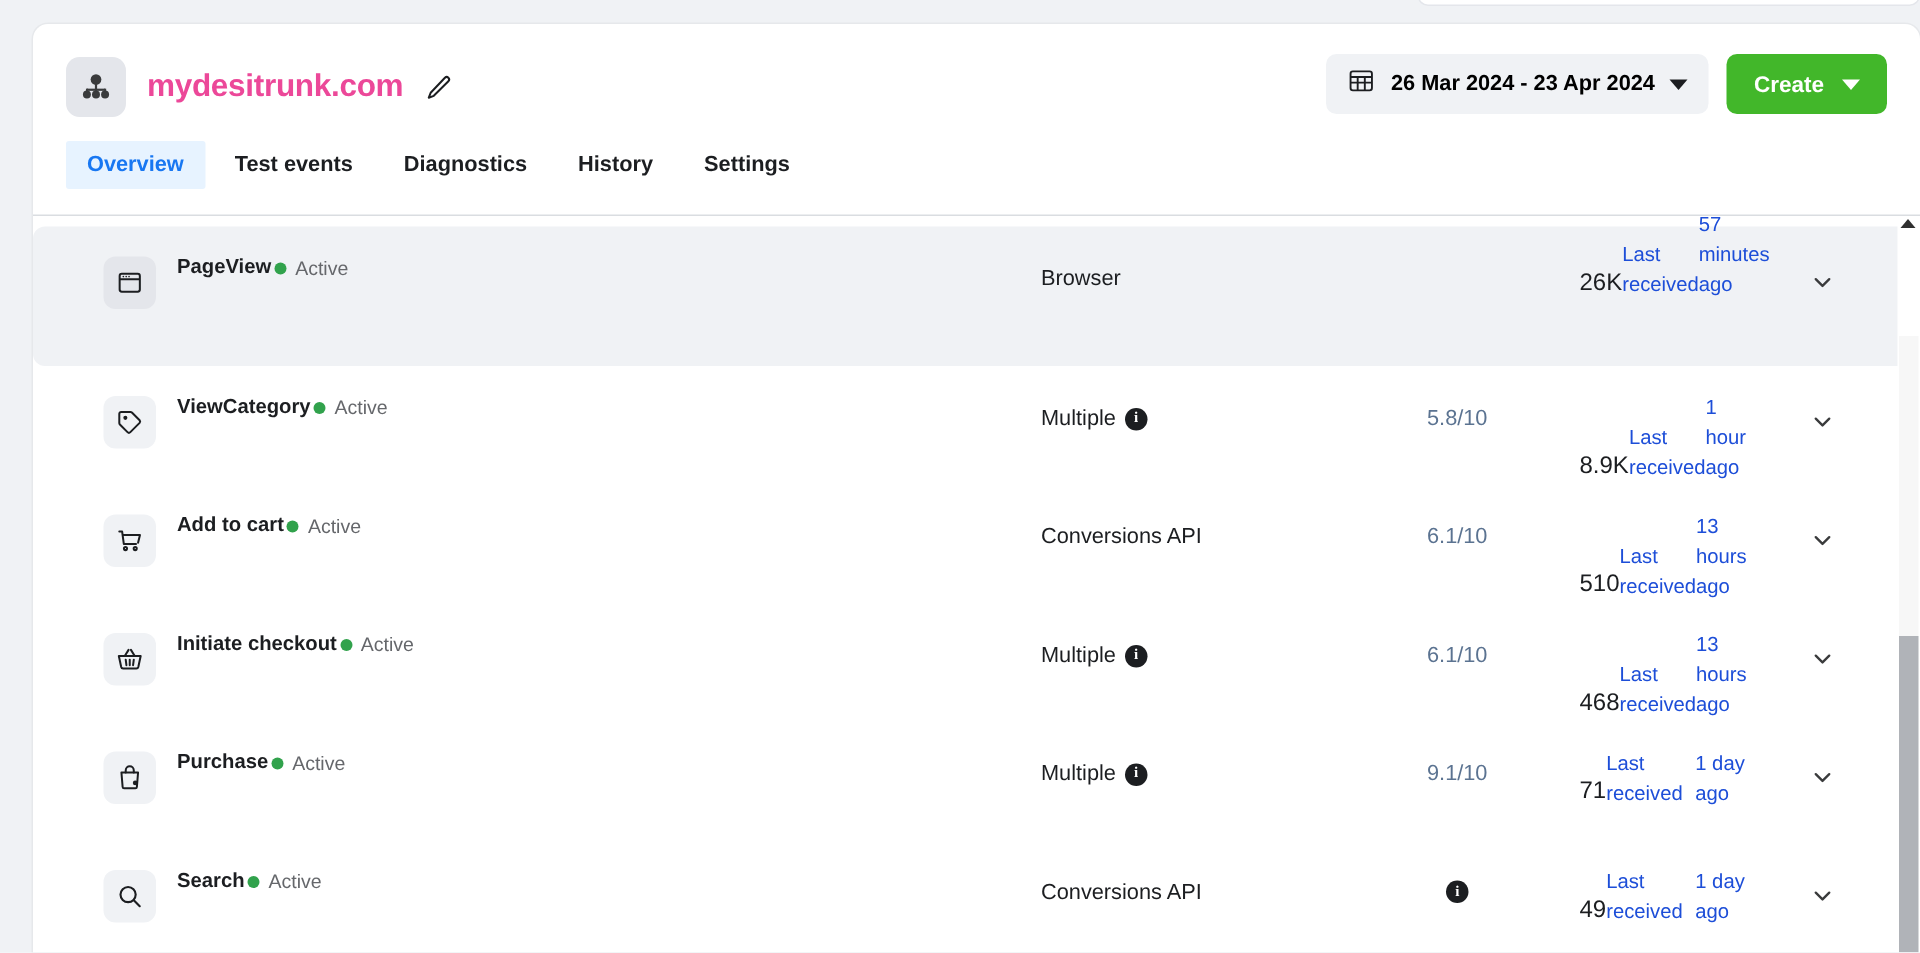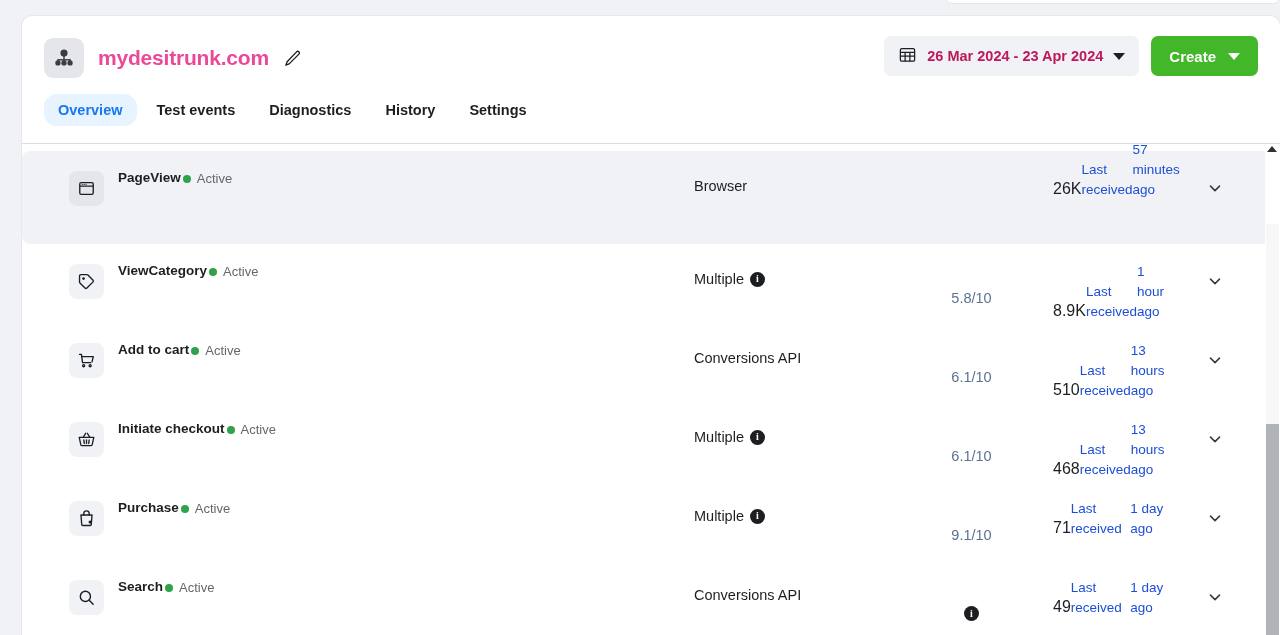--- a/index.html
+++ b/index.html
@@ -63,7 +63,7 @@
     cursor: pointer;
   }
   .date-pill-text {
-    font-size: 14.5px; font-weight: 600; color: #be185d;
+    font-size: 14.5px; font-weight: 600; color: #000000;
     white-space: nowrap;
   }
   .caret-down {

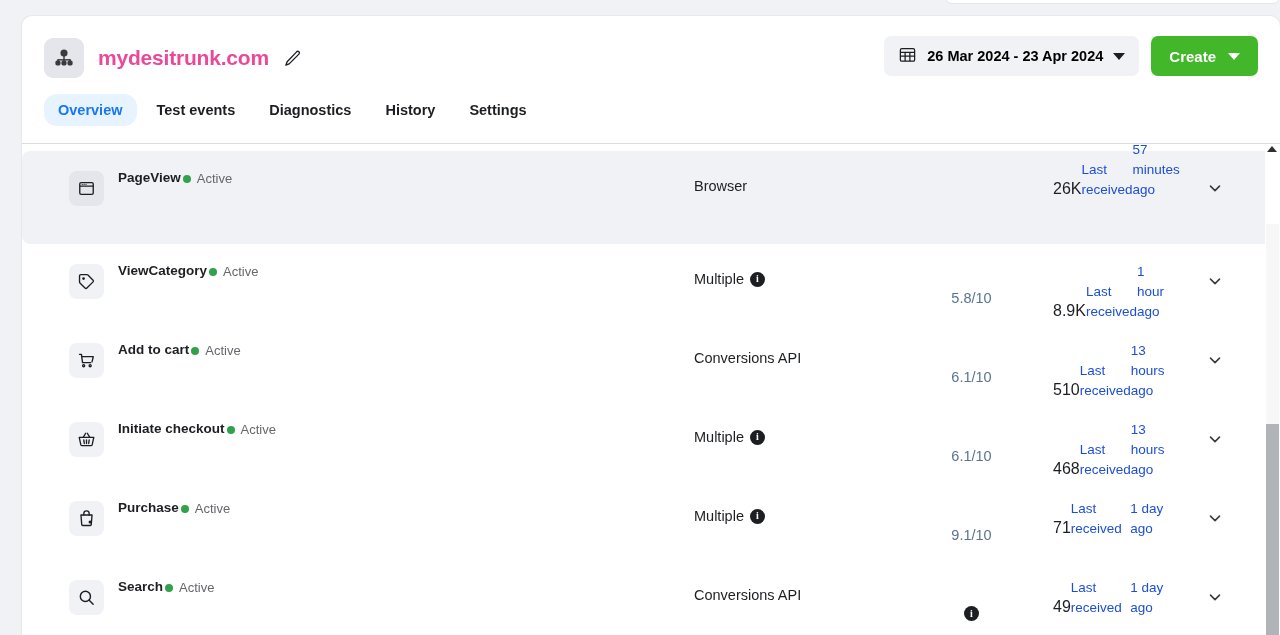--- a/index.html
+++ b/index.html
@@ -96,7 +96,7 @@
     border-bottom: 1px solid #dadde1;
   }
   .tab {
-    padding: 8px 14px; border-radius: 13px;
+    padding: 8px 14px; border-radius: 2px;
     font-size: 14.5px; font-weight: 600; color: #1c1e21;
     cursor: pointer; white-space: nowrap;
   }

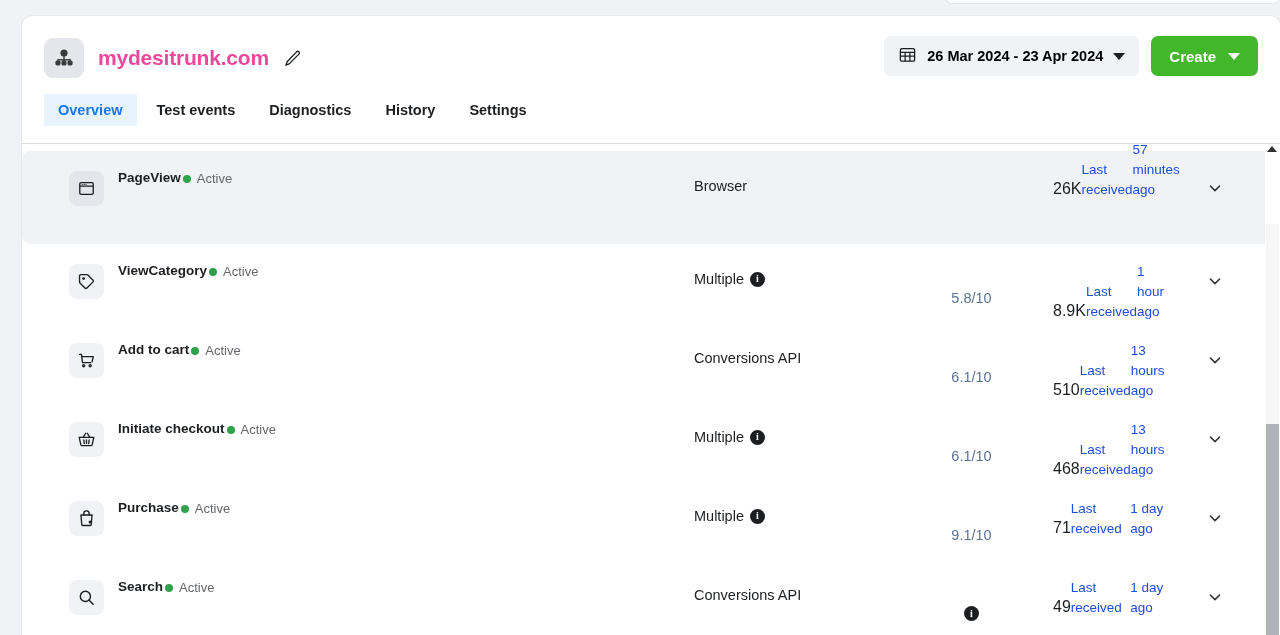--- a/index.html
+++ b/index.html
@@ -159,7 +159,6 @@
     width: 155px; flex: 0 0 155px;
     display: flex; align-items: center; justify-content: center;
     padding-top: 27px;
-    margin-top: 19px;
   }
   .score-link {
     font-size: 14.5px; color: #5b7391; cursor: pointer;

